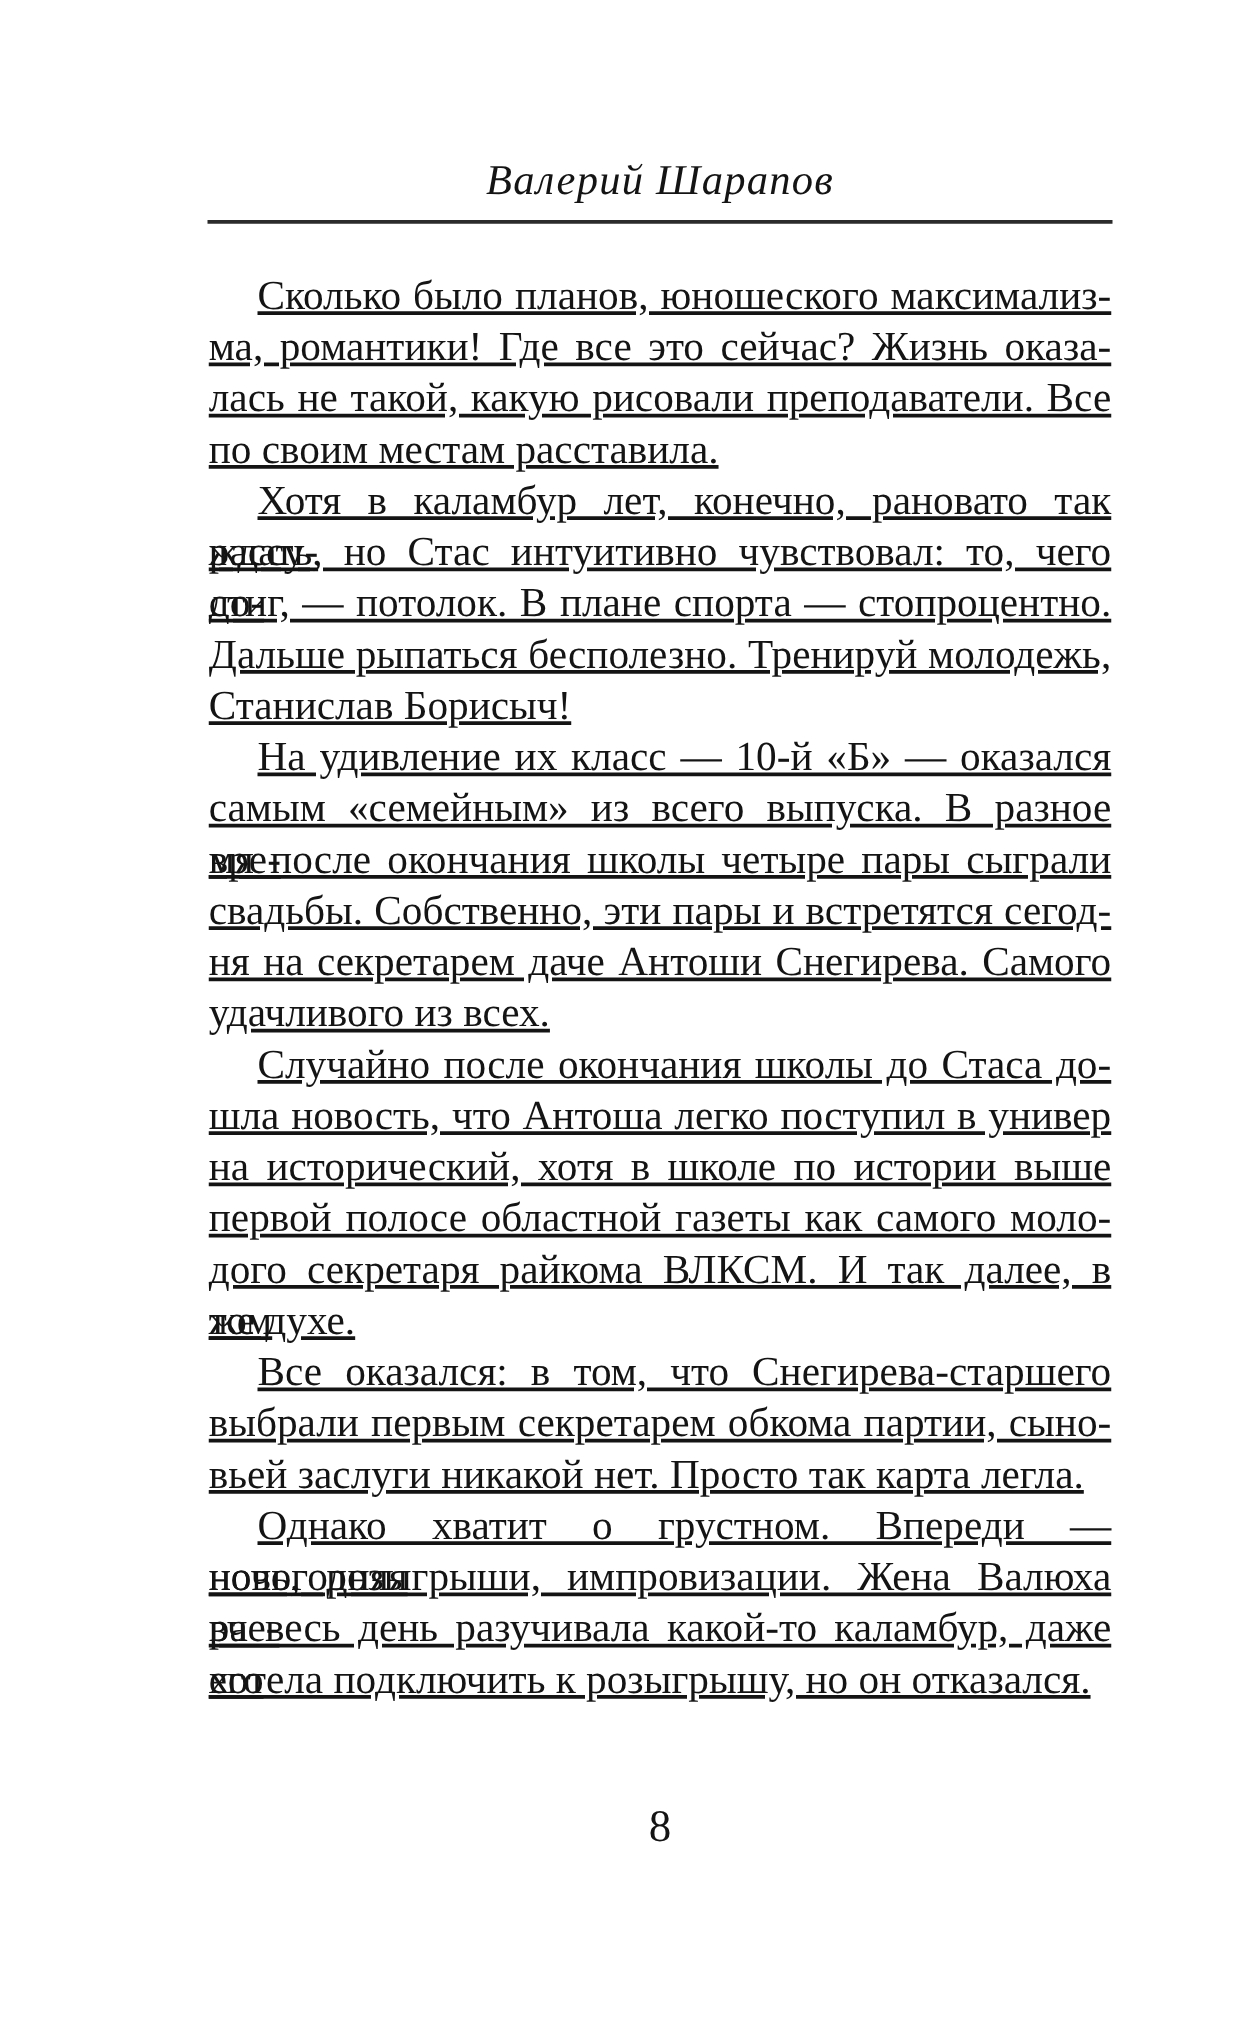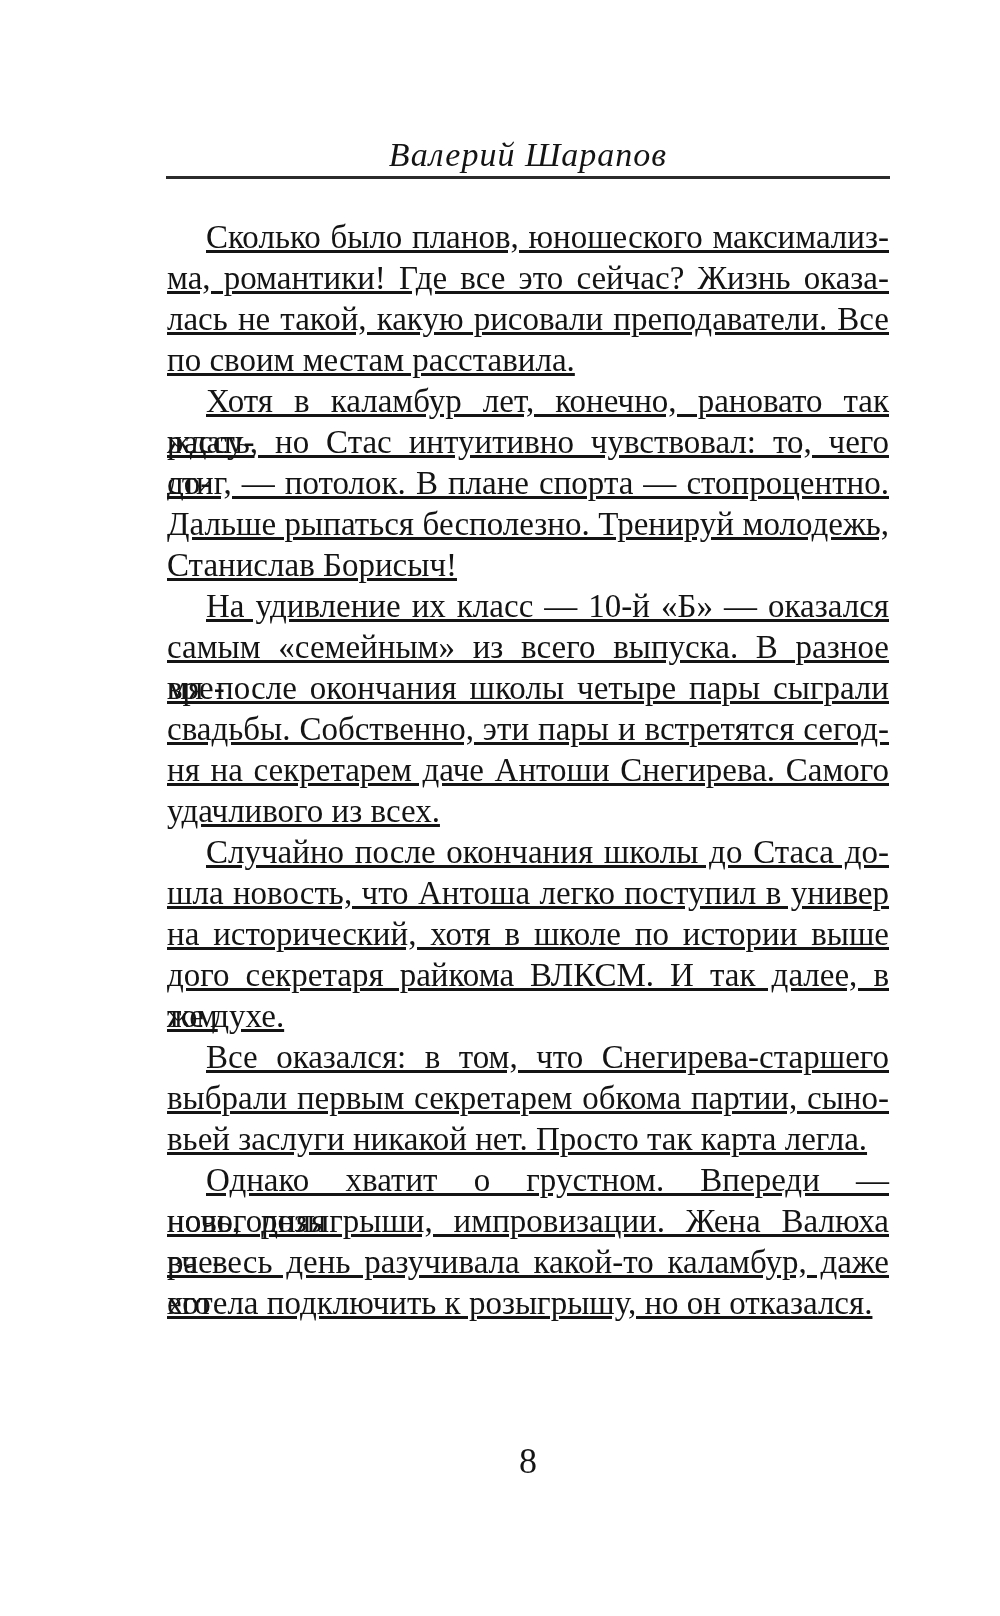--- a/index.html
+++ b/index.html
@@ -19,7 +19,7 @@
   .running-head {
     position: absolute;
     left: 167px;
-    top: 134px;
+    top: 124px;
     width: 722px;
     text-align: center;
     font-style: italic;

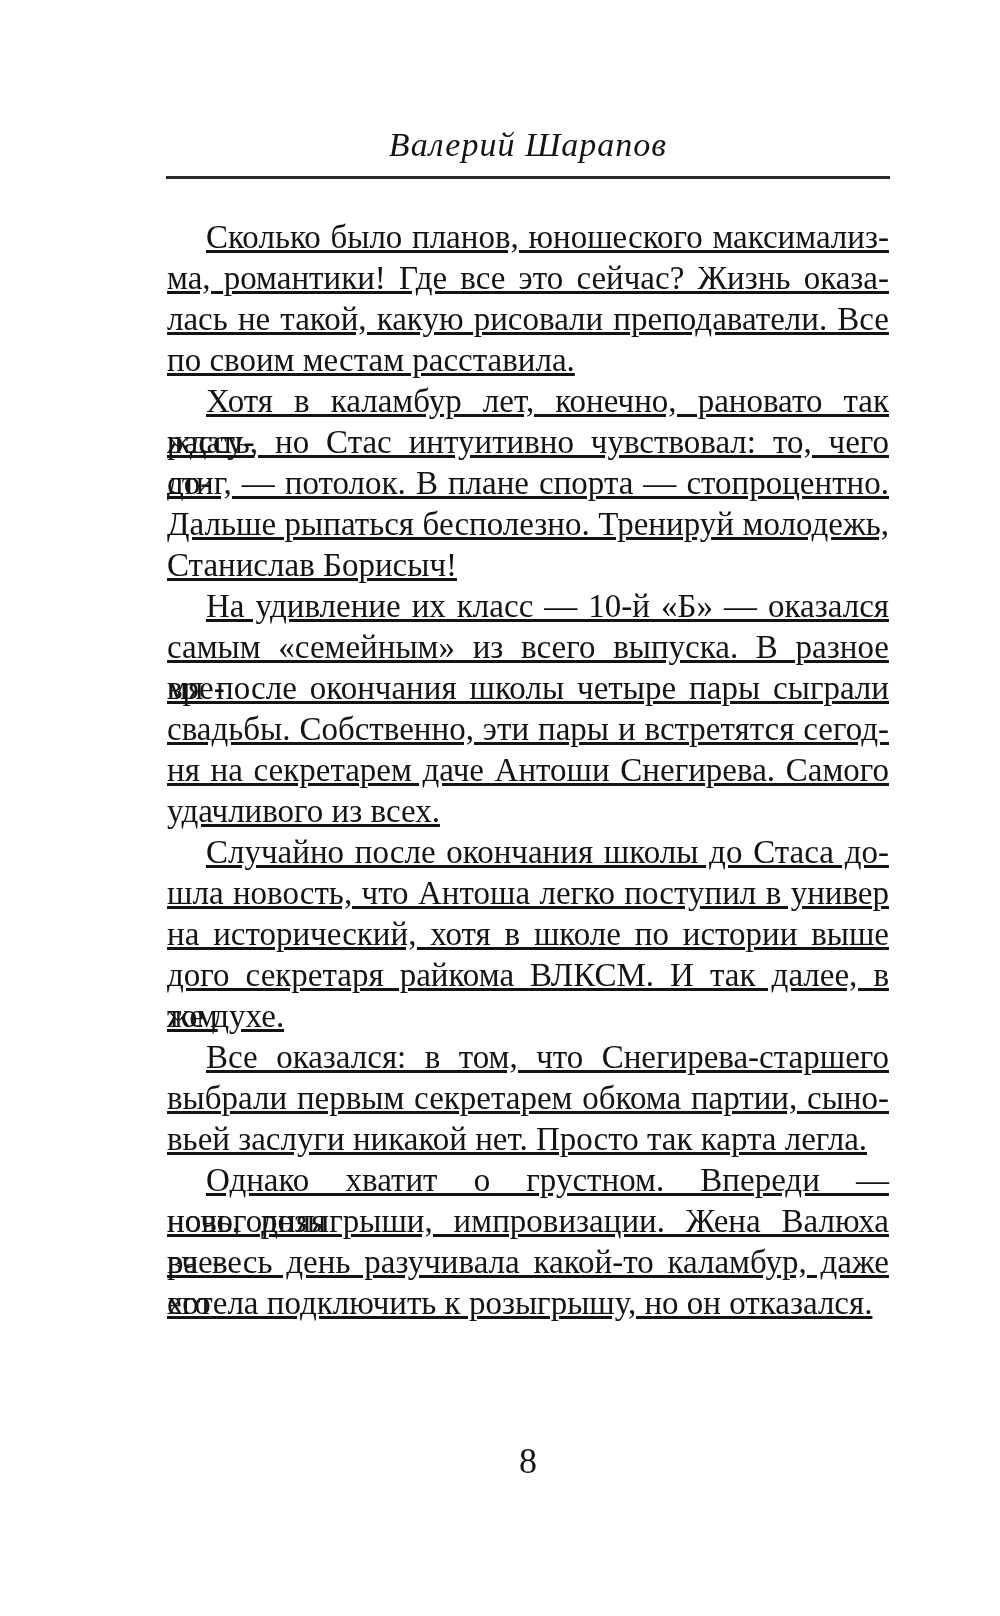--- a/index.html
+++ b/index.html
@@ -104,6 +104,7 @@
         <div class="line first">Случайно после окончания школы до Стаса до-</div>
         <div class="line">шла новость, что Антоша легко поступил в универ</div>
         <div class="line">на исторический, хотя в школе по истории выше</div>
+        <div class="line">первой полосе областной газеты как самого моло-</div>
         <div class="line">дого секретаря райкома ВЛКСМ. И так далее, в том</div>
         <div class="line last">же духе.</div>
       </div>

